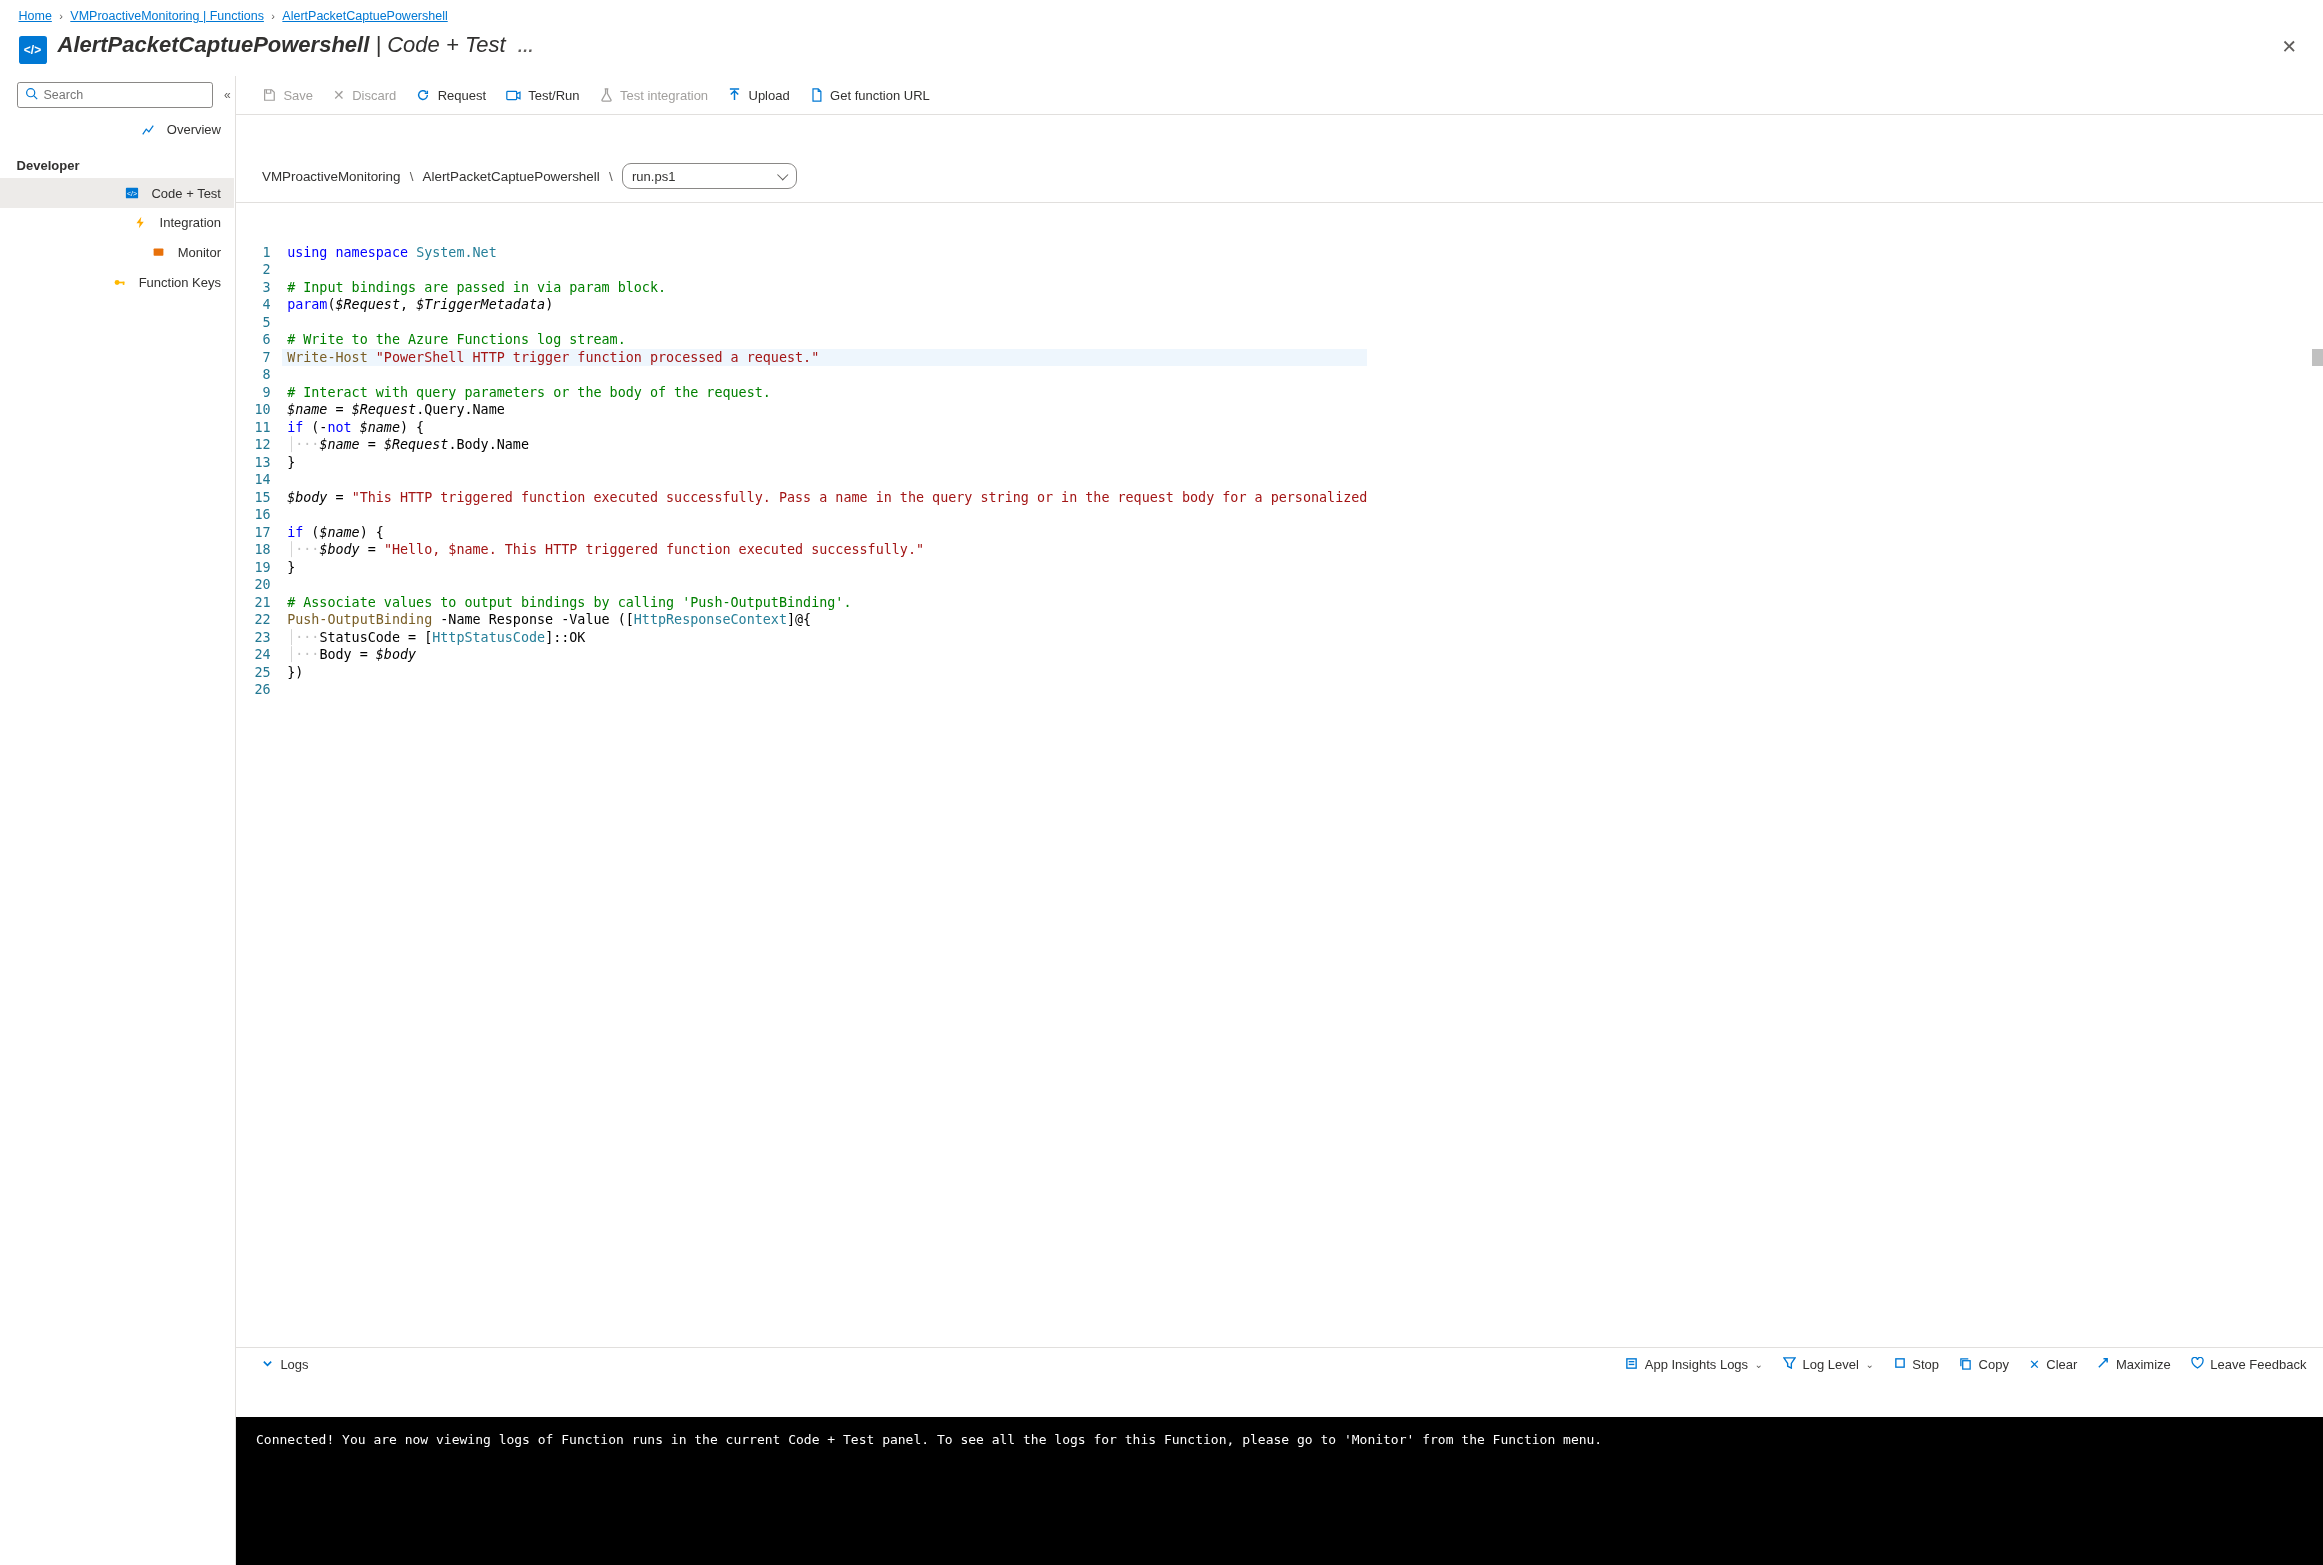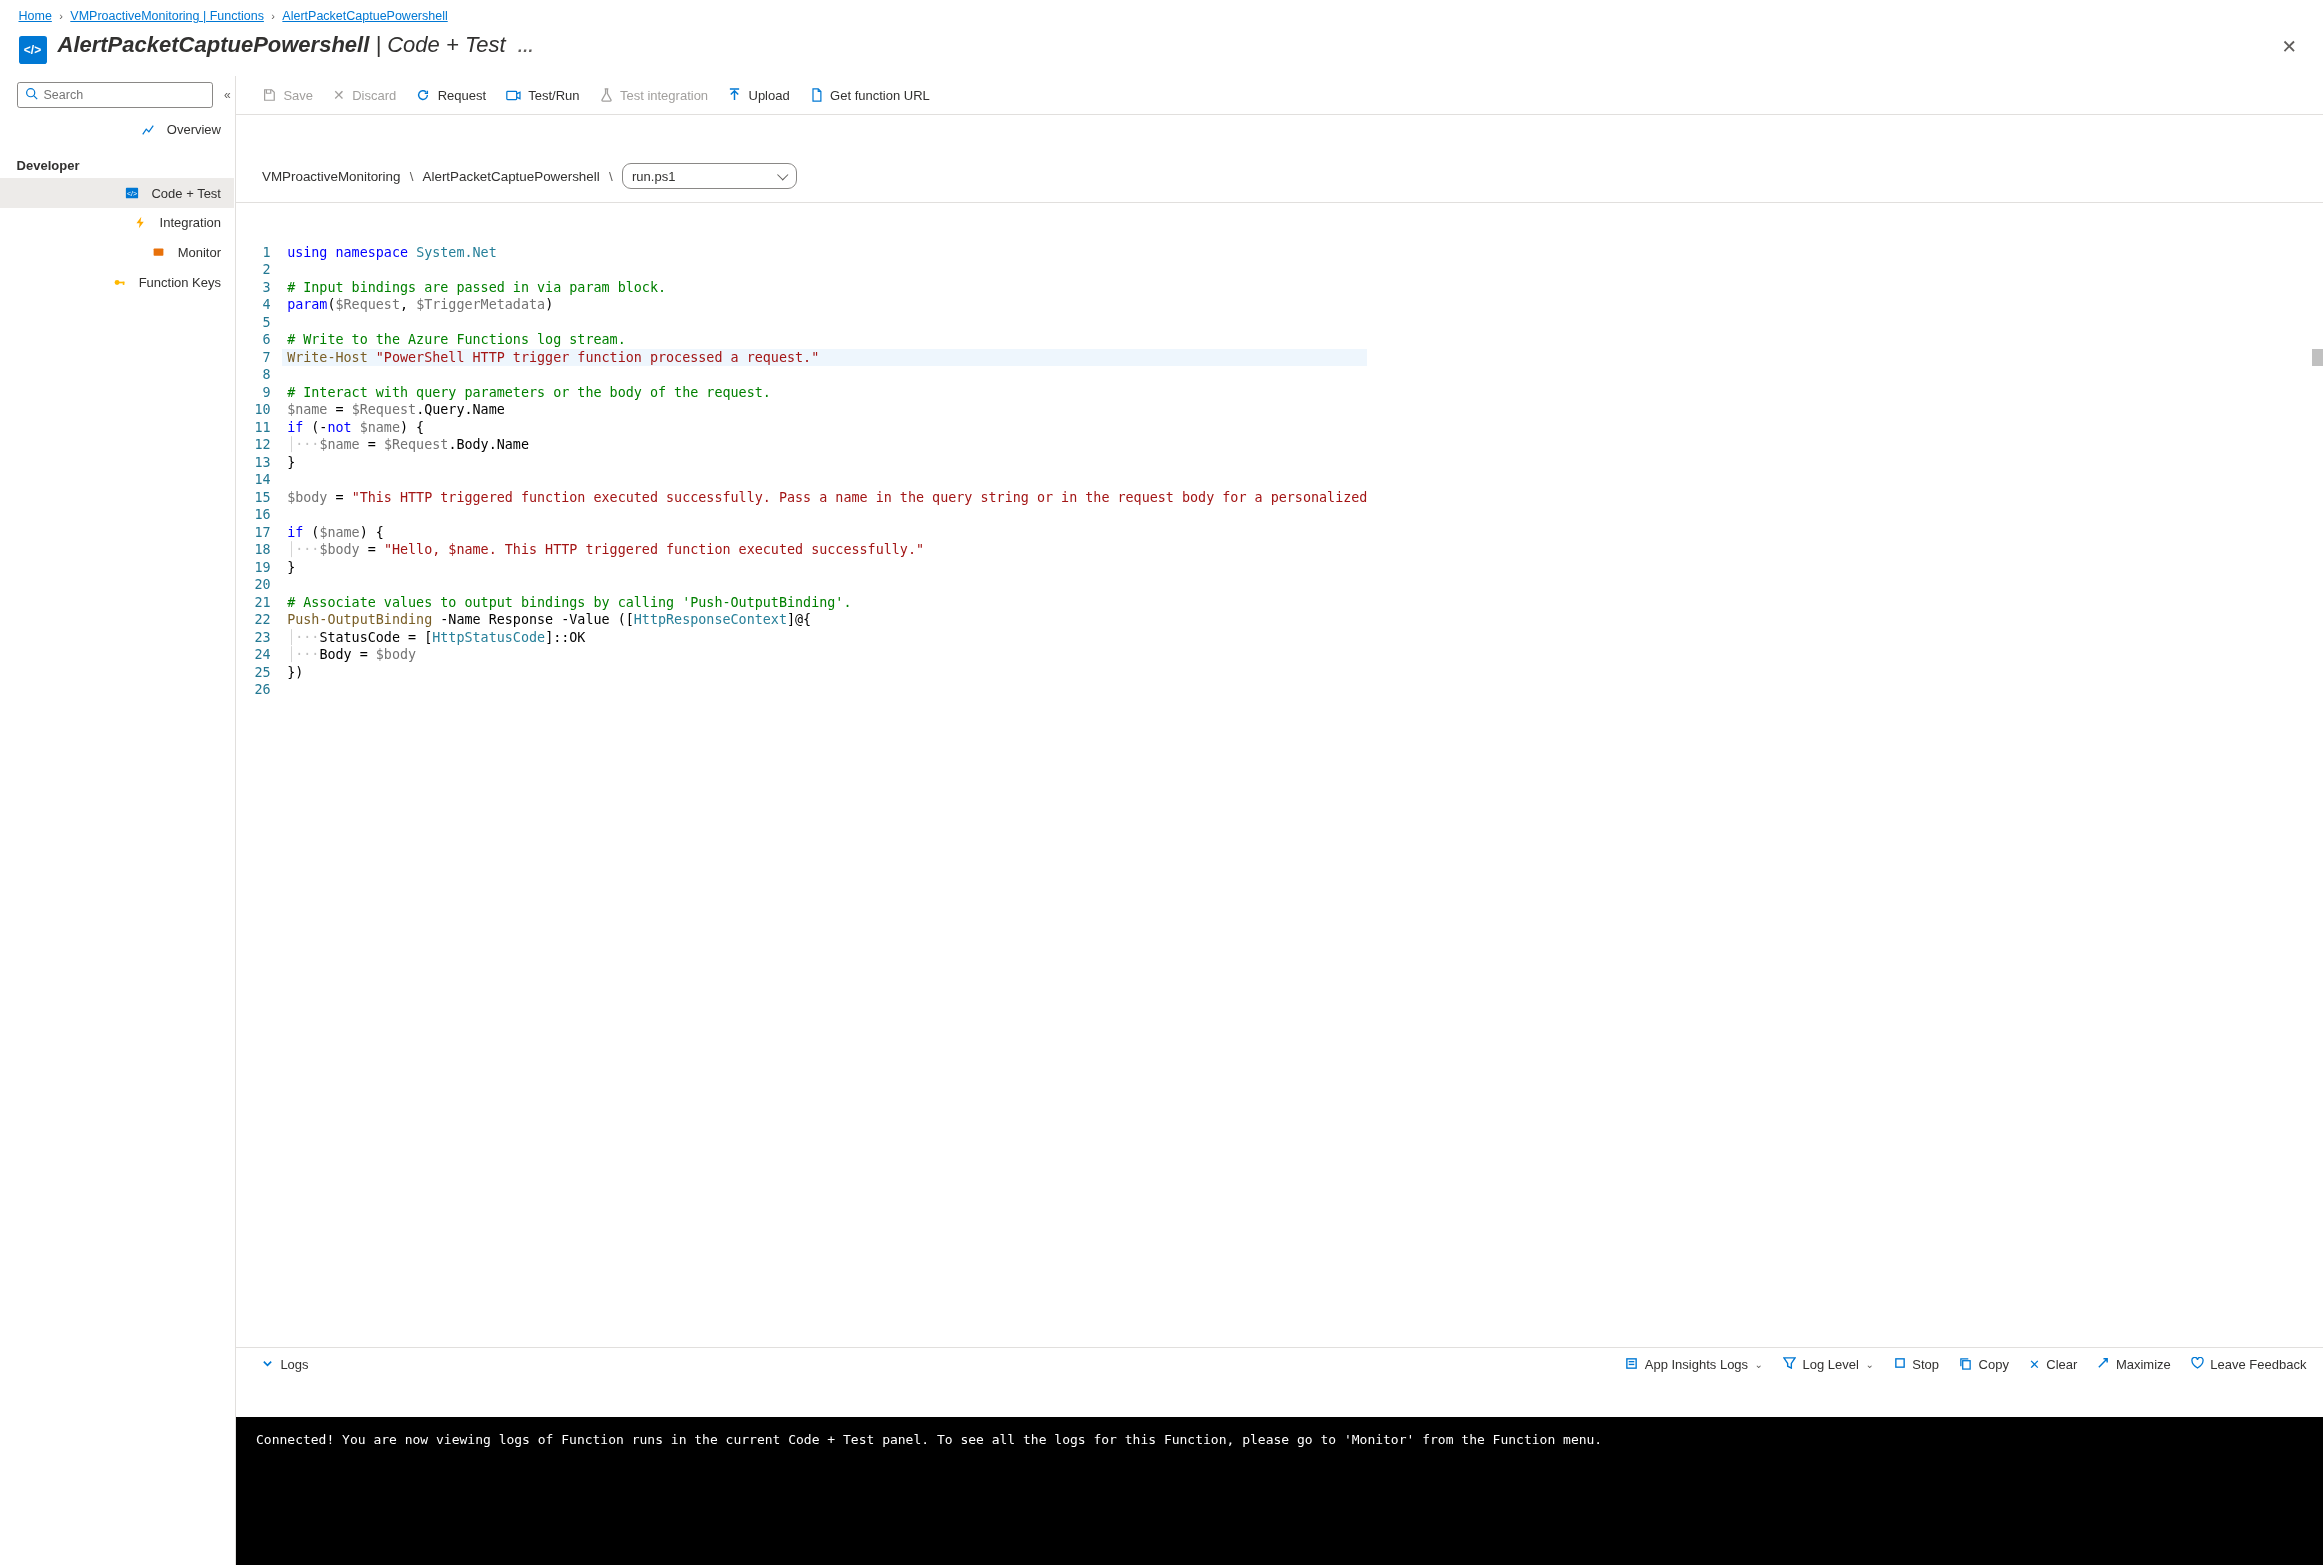--- a/index.html
+++ b/index.html
@@ -198,7 +198,7 @@
   .tok-ns    { color: #267f99; }
   .tok-cm    { color: #008000; }
   .tok-str   { color: #a31515; }
-  .tok-var   { color: #737373; }
+  .tok-var   { color: #000000; font-style: italic; }
   .tok-type  { color: #267f99; }
   .tok-cmd   { color: #795e26; }
   .indent-guide { color: #d4d4d4; }

